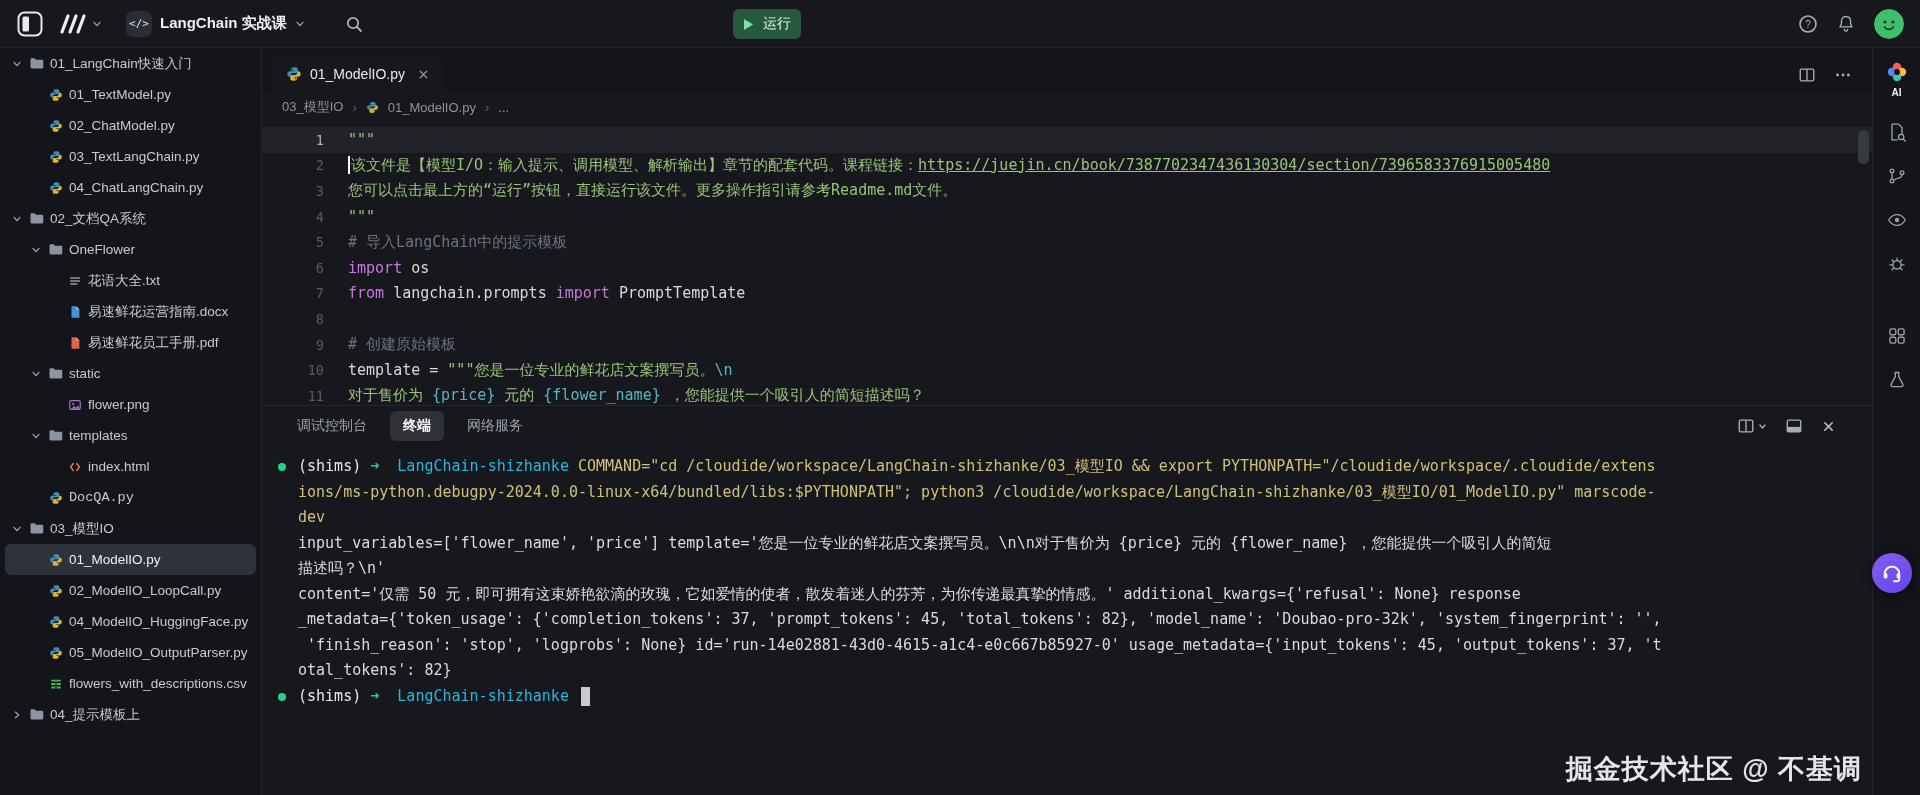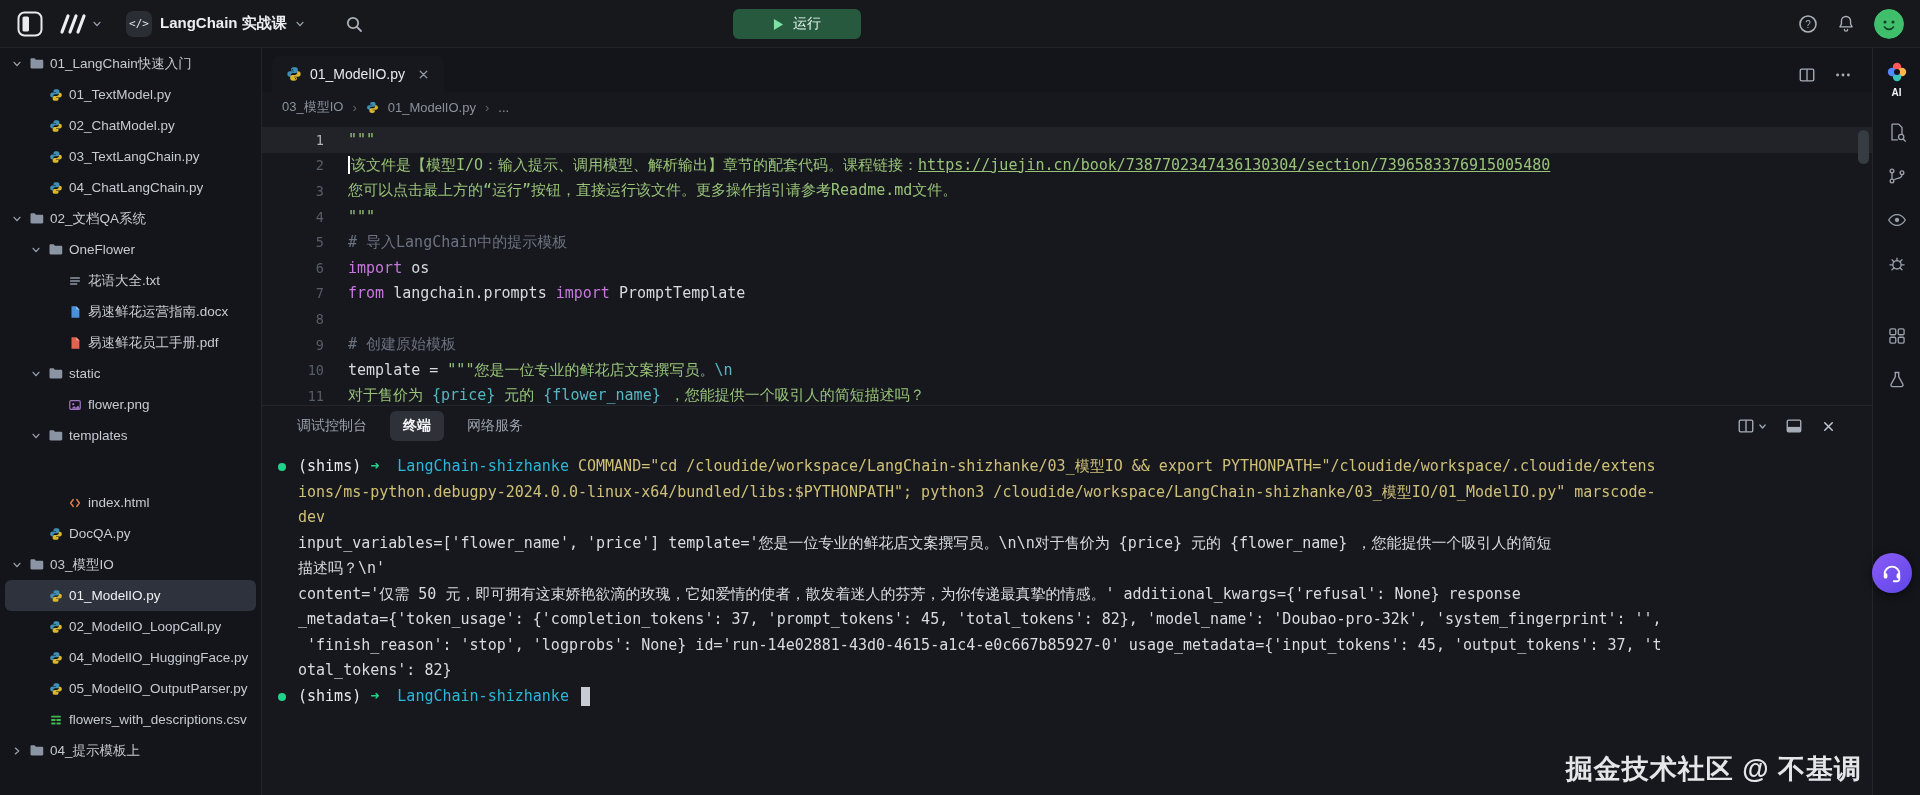--- a/index.html
+++ b/index.html
@@ -28,7 +28,7 @@
   .ws-title { font-size: 15px; font-weight: 700; color: #eceef1; }
   .search-btn { margin-left: 26px; cursor: pointer; }
   .run-btn {
-    position: absolute; left: 733px; top: 9px; height: 30px; padding: 0 40px;
+    position: absolute; left: 733px; top: 9px; height: 30px; padding: 0 10px;
     background: #27593e; border: none; border-radius: 6px; cursor: pointer;
     display: flex; align-items: center; gap: 9px; color: #e6f5ec; font-size: 14px;
     font-family: inherit;

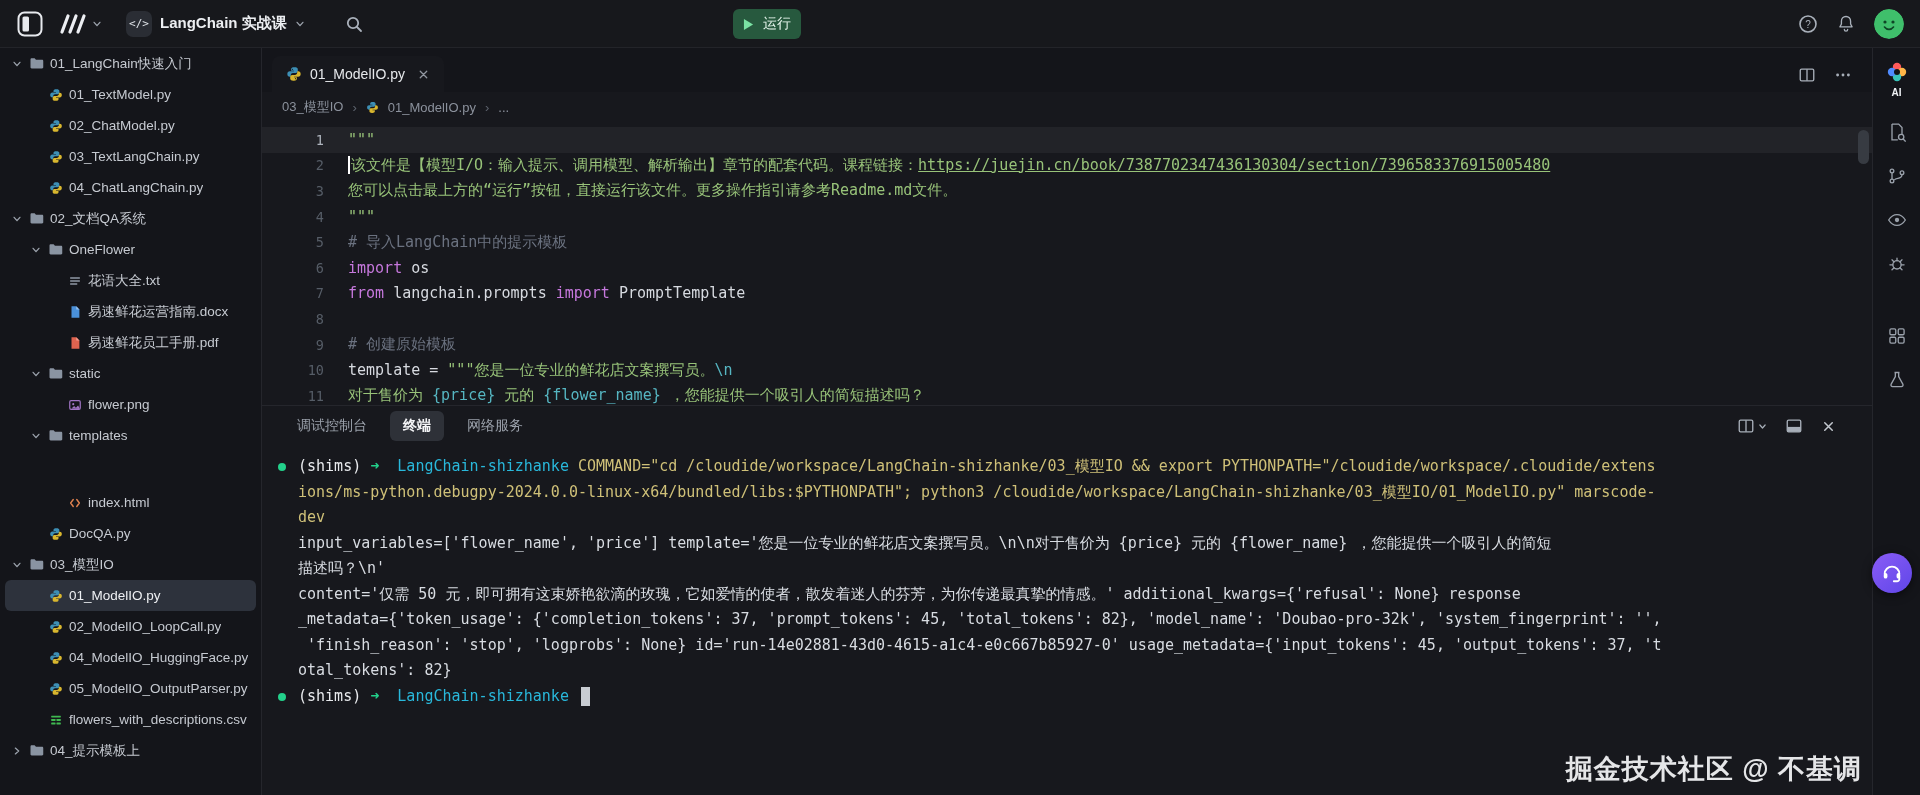--- a/index.html
+++ b/index.html
@@ -364,7 +364,7 @@
           </span>
           <span class="tlabel">templates</span>
         </div>
-        <div class="tree-row" style="padding-left: 44px; margin-top: 36px;">
+        <div class="tree-row" style="padding-left: 44px;">
           <span class="twisty"></span>
           <span class="ficon">
             <svg width="14" height="14" viewBox="0 0 16 16">

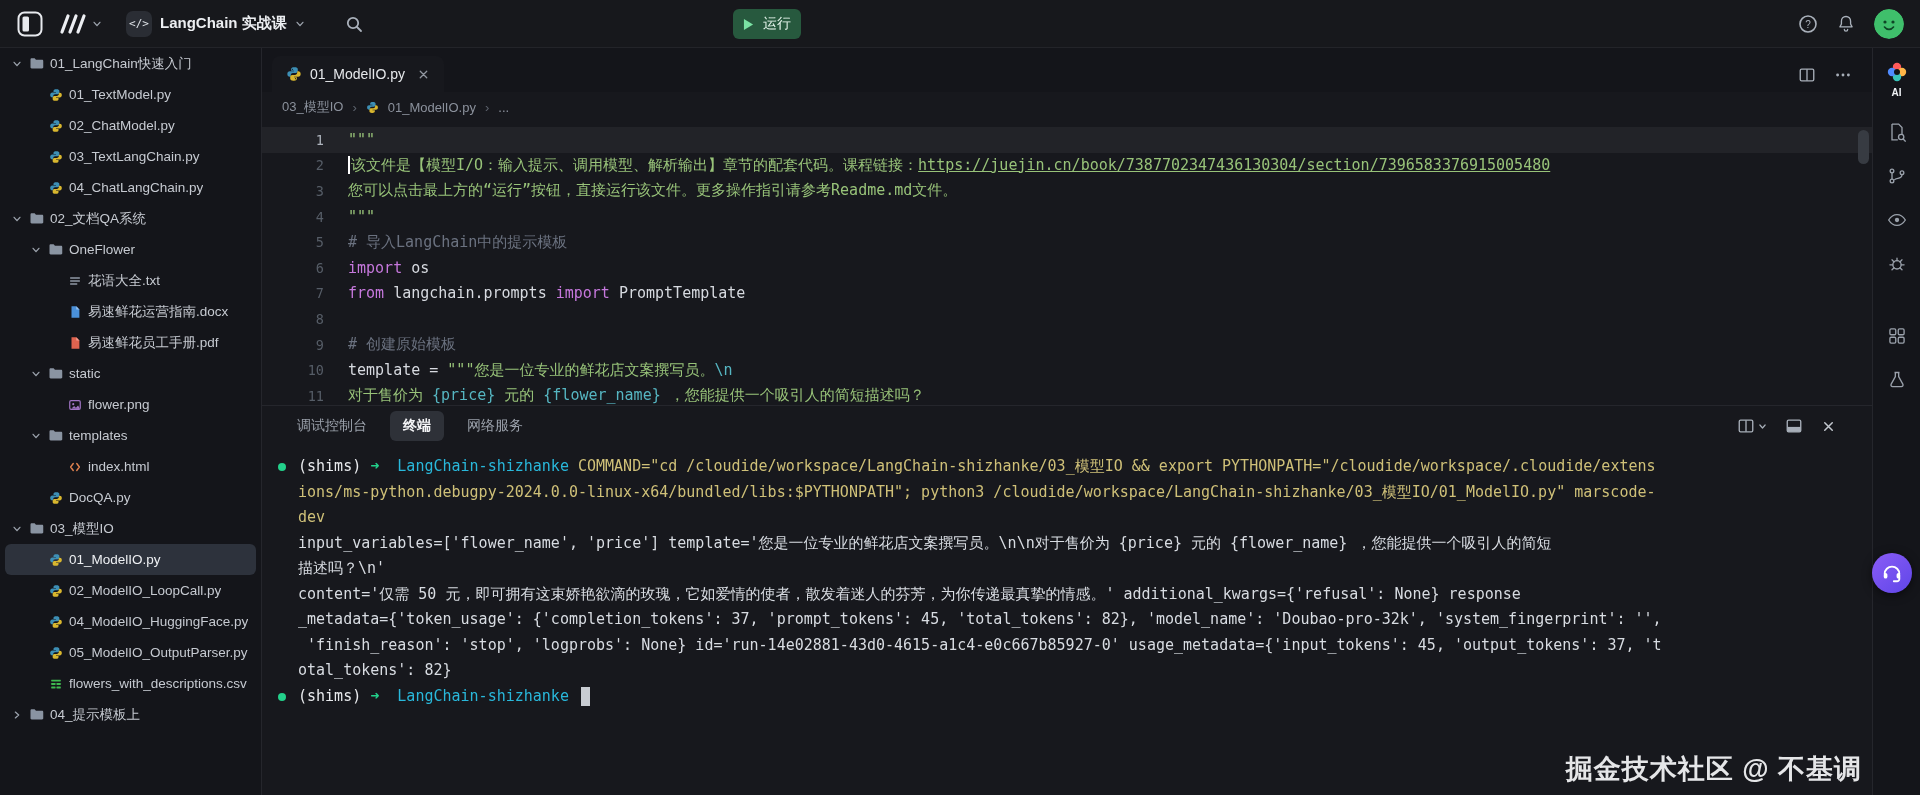--- a/index.html
+++ b/index.html
@@ -373,7 +373,7 @@
           </span>
           <span class="tlabel">index.html</span>
         </div>
-        <div class="tree-row" style="padding-left: 25px;">
+        <div class="tree-row" style="padding-left: 25px; font-family: Liberation Mono, monospace;">
           <span class="twisty"></span>
           <span class="ficon">
             <svg width="14" height="14" viewBox="0 0 24 24">

